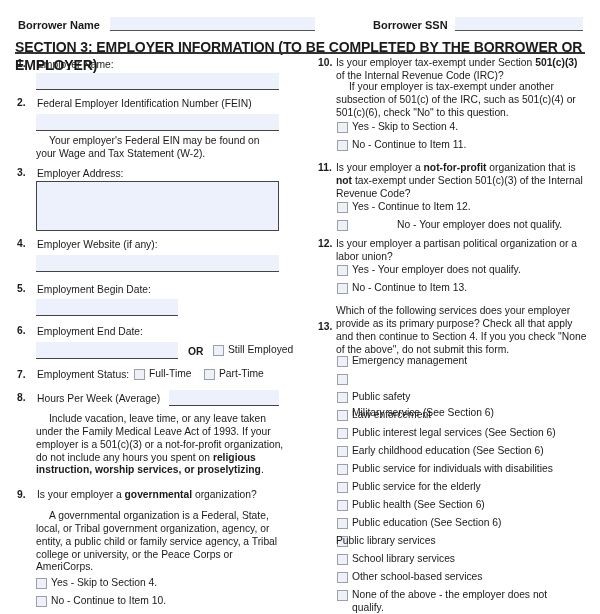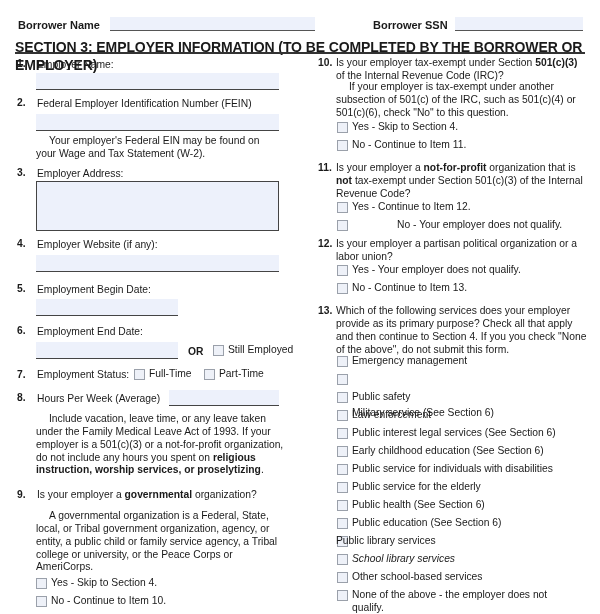--- a/index.html
+++ b/index.html
@@ -105,7 +105,7 @@
 <span class="cb" style="left:337px;top:283px;"></span>
 <span class="cbl" style="left:352px;top:282px;">No - Continue to Item 13.</span>
 
-<span class="num" style="left:318px;top:305px;">13.</span>
+<span class="num" style="left:318px;top:321px;">13.</span>
 <div class="lbl" style="left:336px;top:305px;width:252px;">Which of the following services does your employer provide as its primary purpose? Check all that apply and then continue to Section 4. If you you check "None of the above", do not submit this form.</div>
 
 <span class="cb" style="left:337px;top:356px;"></span>

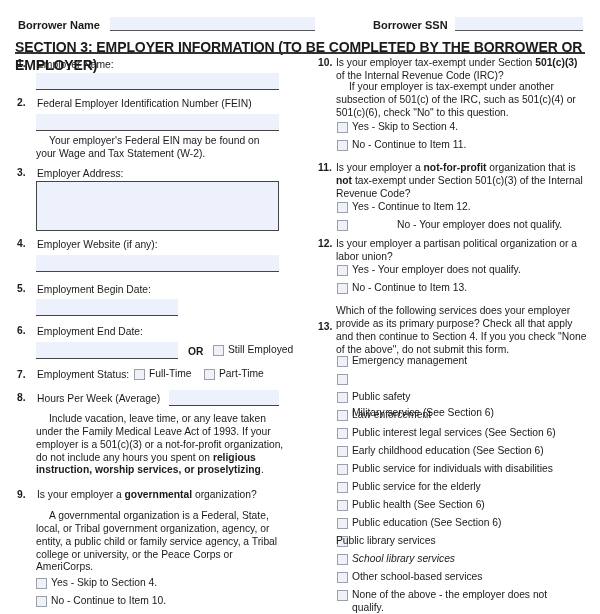--- a/index.html
+++ b/index.html
@@ -131,7 +131,7 @@
 <span class="cb" style="left:337px;top:536px;"></span>
 <span class="cbl" style="left:336px;top:535px;">Public library services</span>
 <span class="cb" style="left:337px;top:554px;"></span>
-<span class="cbl" style="left:352px;top:553px;font-style:italic;">School library services</span>
+<span class="cbl" style="left:352px;top:553px;">School library services</span>
 <span class="cb" style="left:337px;top:572px;"></span>
 <span class="cbl" style="left:352px;top:571px;">Other school-based services</span>
 <span class="cb" style="left:337px;top:590px;"></span>

